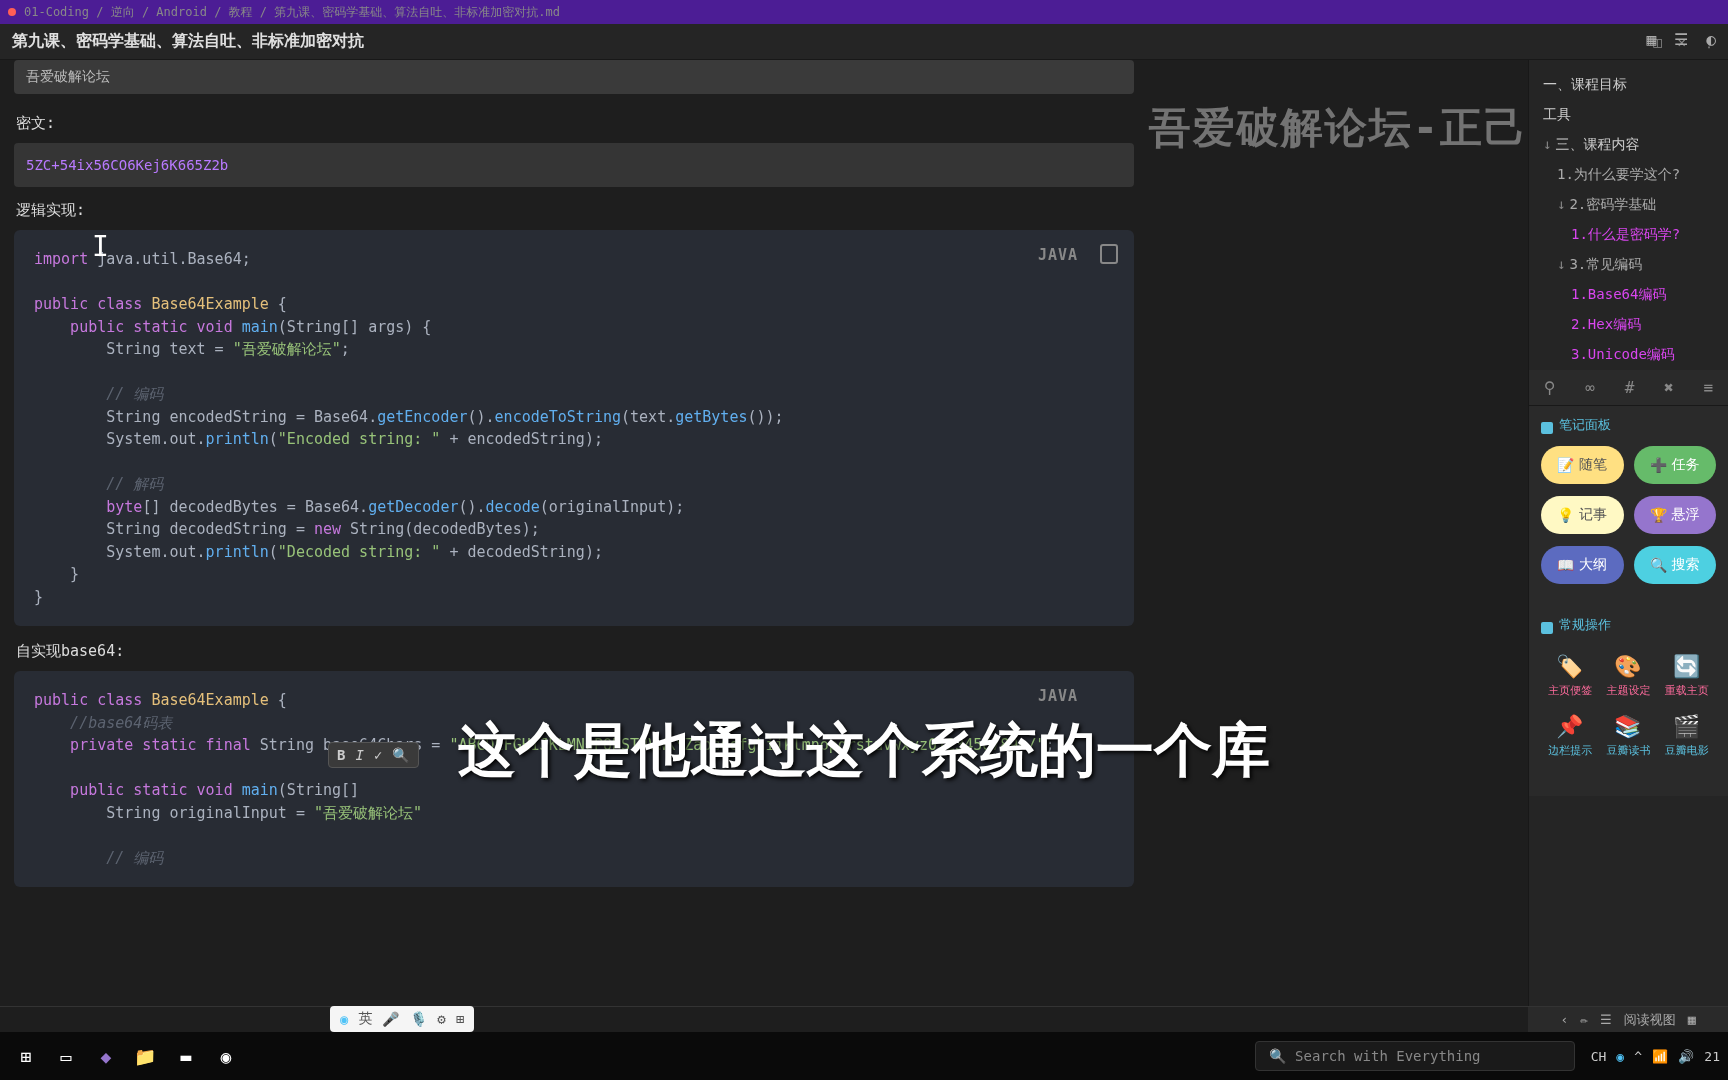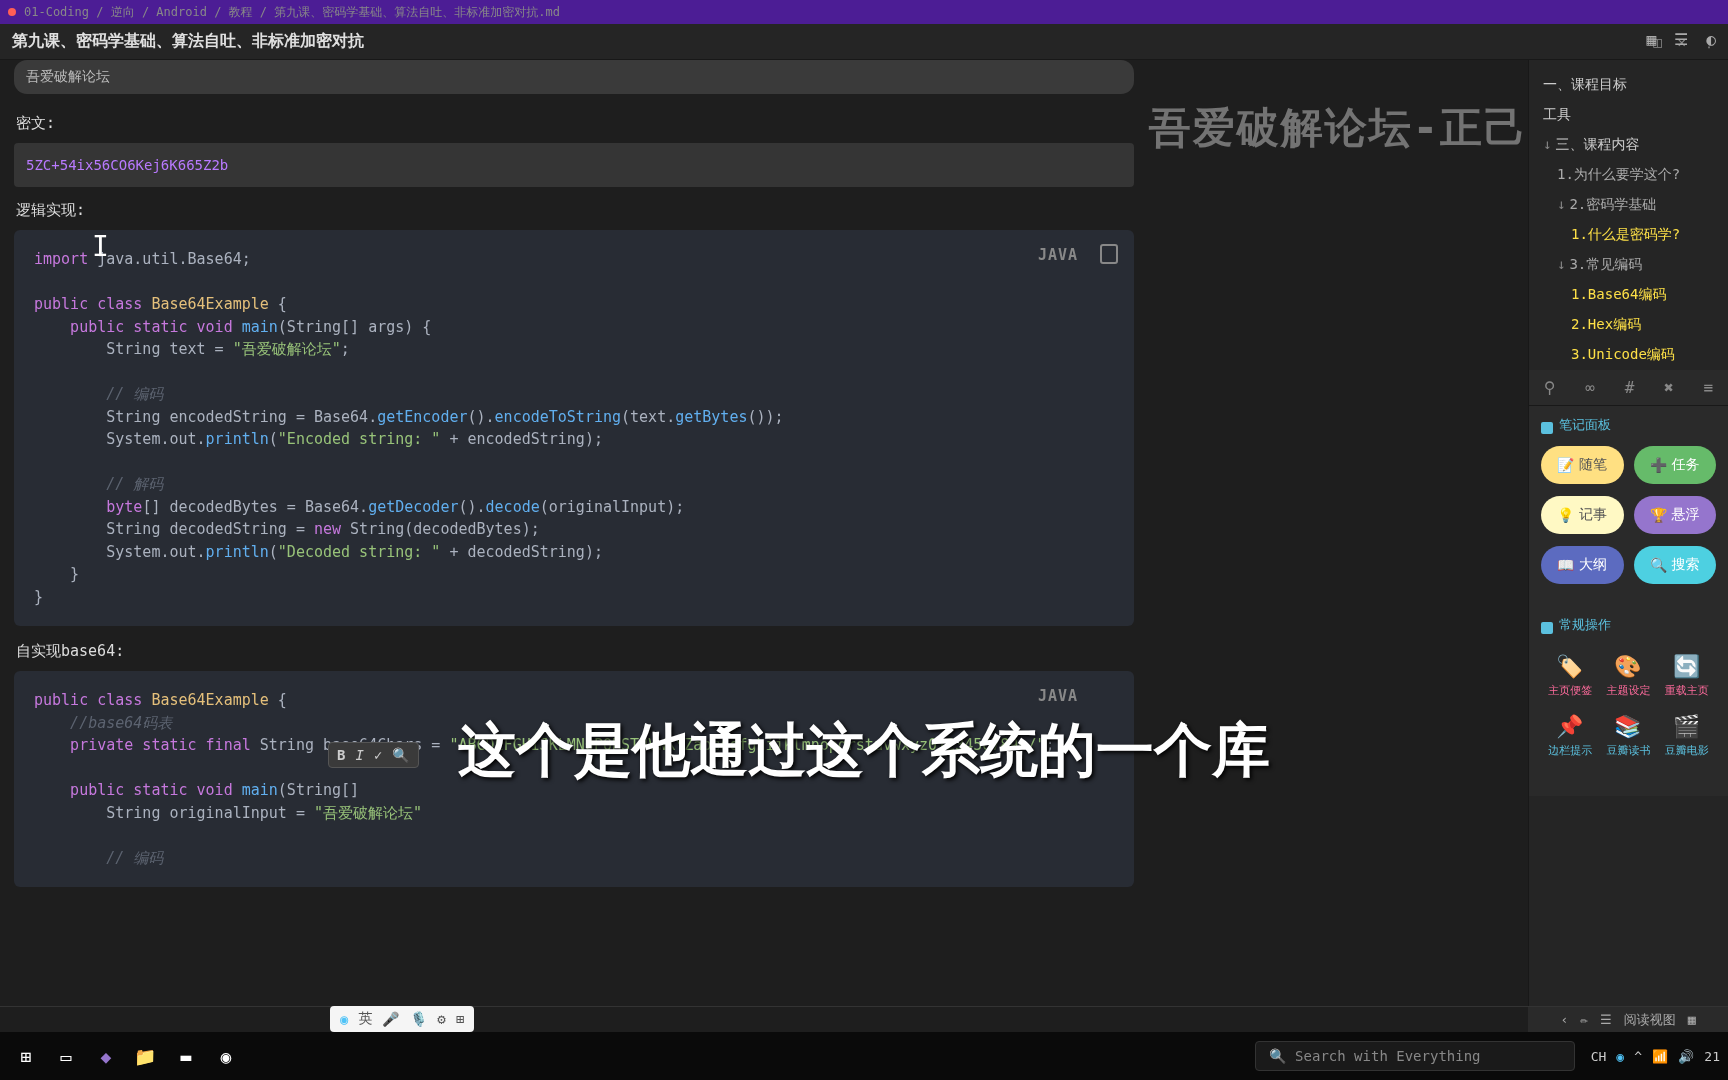--- a/index.html
+++ b/index.html
@@ -14,7 +14,7 @@
 .topright span{font-size:16px}
 .main{display:flex;height:calc(100% - 95px)}
 .content{flex:1;padding:0 14px 14px 14px;overflow:hidden}
-.pill{background:#3a3a3a;border-radius:13px;padding:8px 12px;color:#bcbcbc;margin-bottom:20px;width:1120px}
+.pill{background:#3a3a3a;border-radius:4px;padding:8px 12px;color:#bcbcbc;margin-bottom:20px;width:1120px}
 .label{color:#ddd;margin:12px 0 10px 2px;font-size:15px}
 .cipher-box{background:#353535;border-radius:4px;padding:14px 12px;color:#b97aff;font-family:Consolas,monospace;margin-bottom:14px;width:1120px}
 .code-block{background:#282c34;border-radius:6px;padding:18px 20px;position:relative;font-family:Consolas,monospace;font-size:15px;line-height:1.5;width:1120px;margin-bottom:16px}

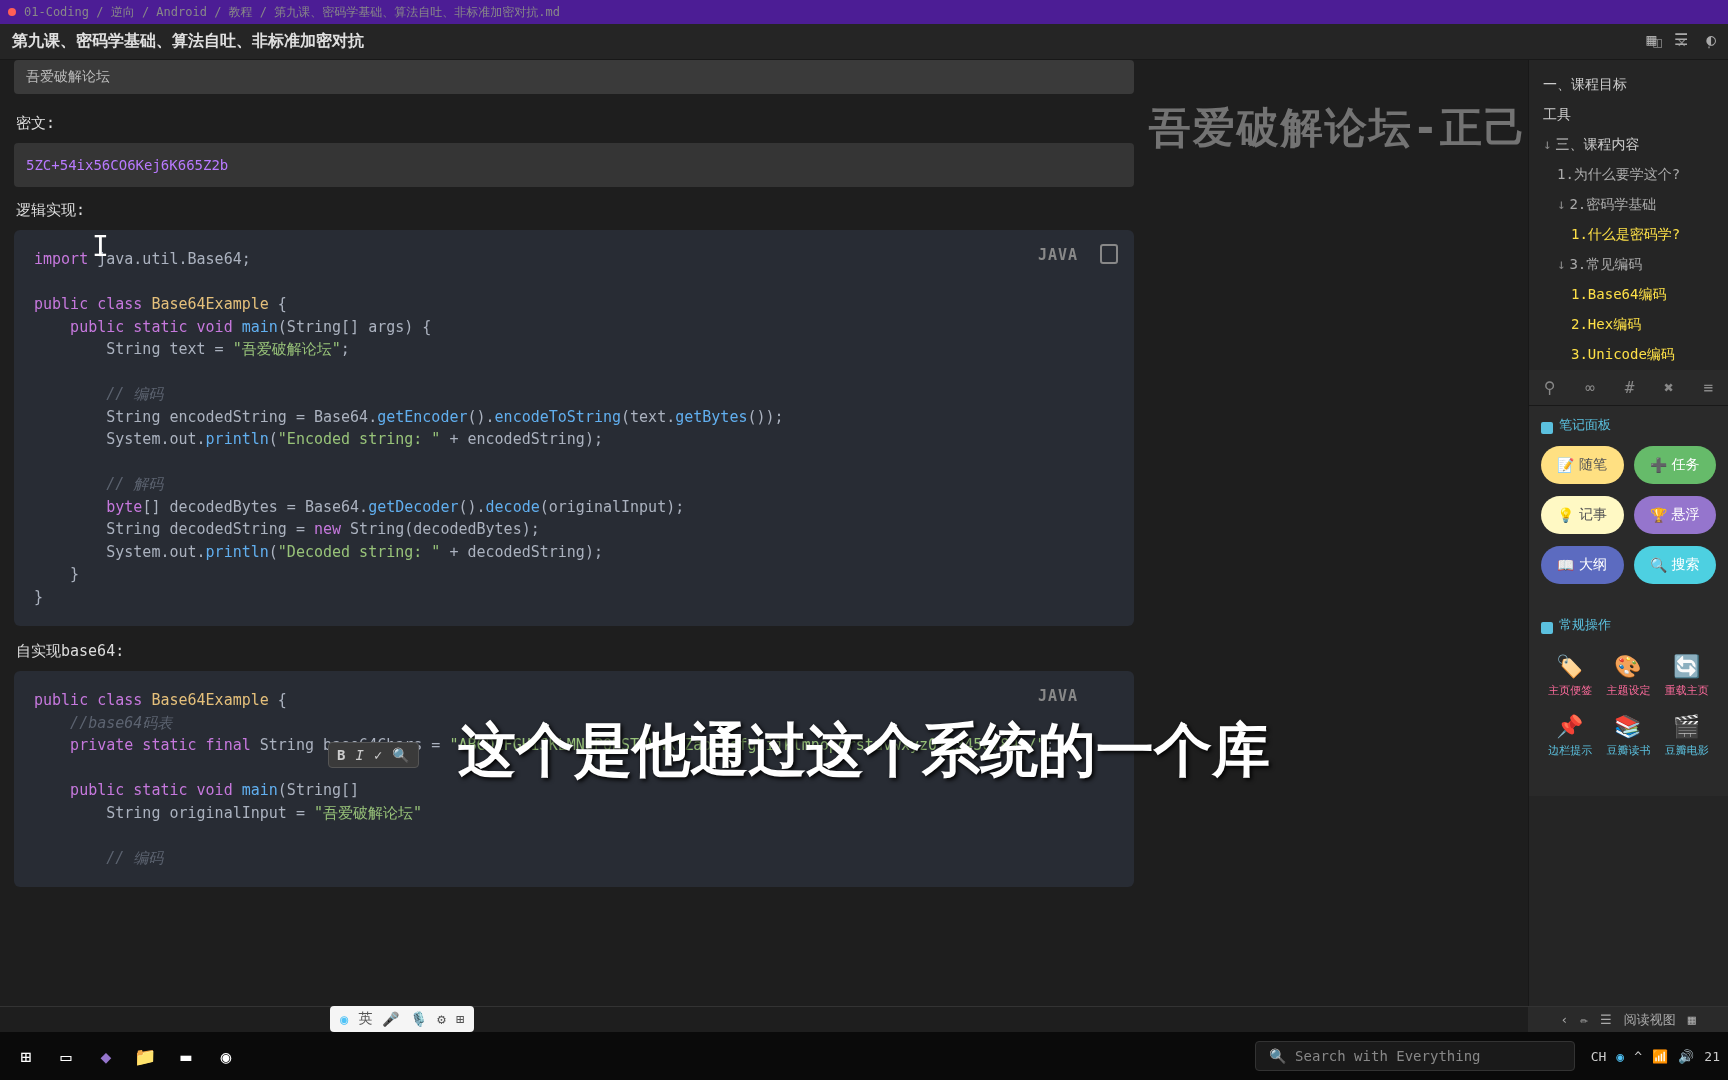--- a/index.html
+++ b/index.html
@@ -32,7 +32,7 @@
 .toc-item{padding:6px 8px;color:#bbb;font-size:14px;cursor:pointer;white-space:nowrap}
 .toc-item.h1{color:#ccc}
 .toc-item.h2{padding-left:22px;color:#aaa}
-.toc-item.h3{padding-left:36px;color:#fde047}
+.toc-item.h3{padding-left:36px;color:#d946ef}
 .toc-arrow{color:#888;margin-right:4px}
 .watermark{position:absolute;top:100px;right:200px;color:rgba(200,200,200,.5);font-size:42px;font-weight:bold;pointer-events:none;letter-spacing:2px}
 .side-panel{position:absolute;right:0;top:370px;width:200px;background:#2a2a2a;border-left:1px solid #181818;padding-bottom:20px}

